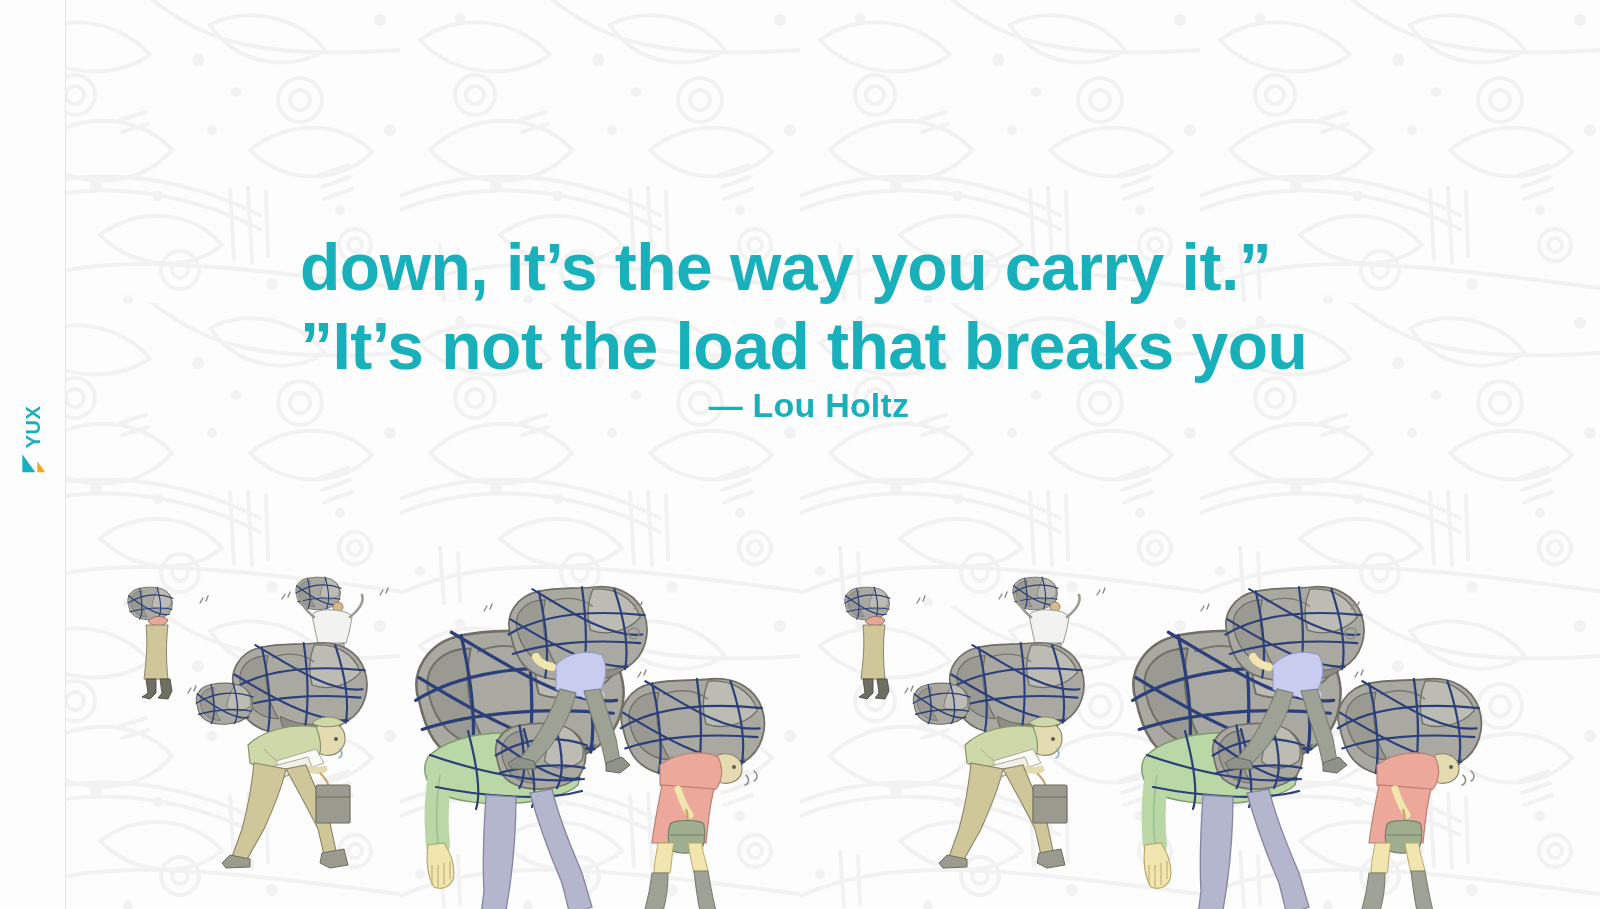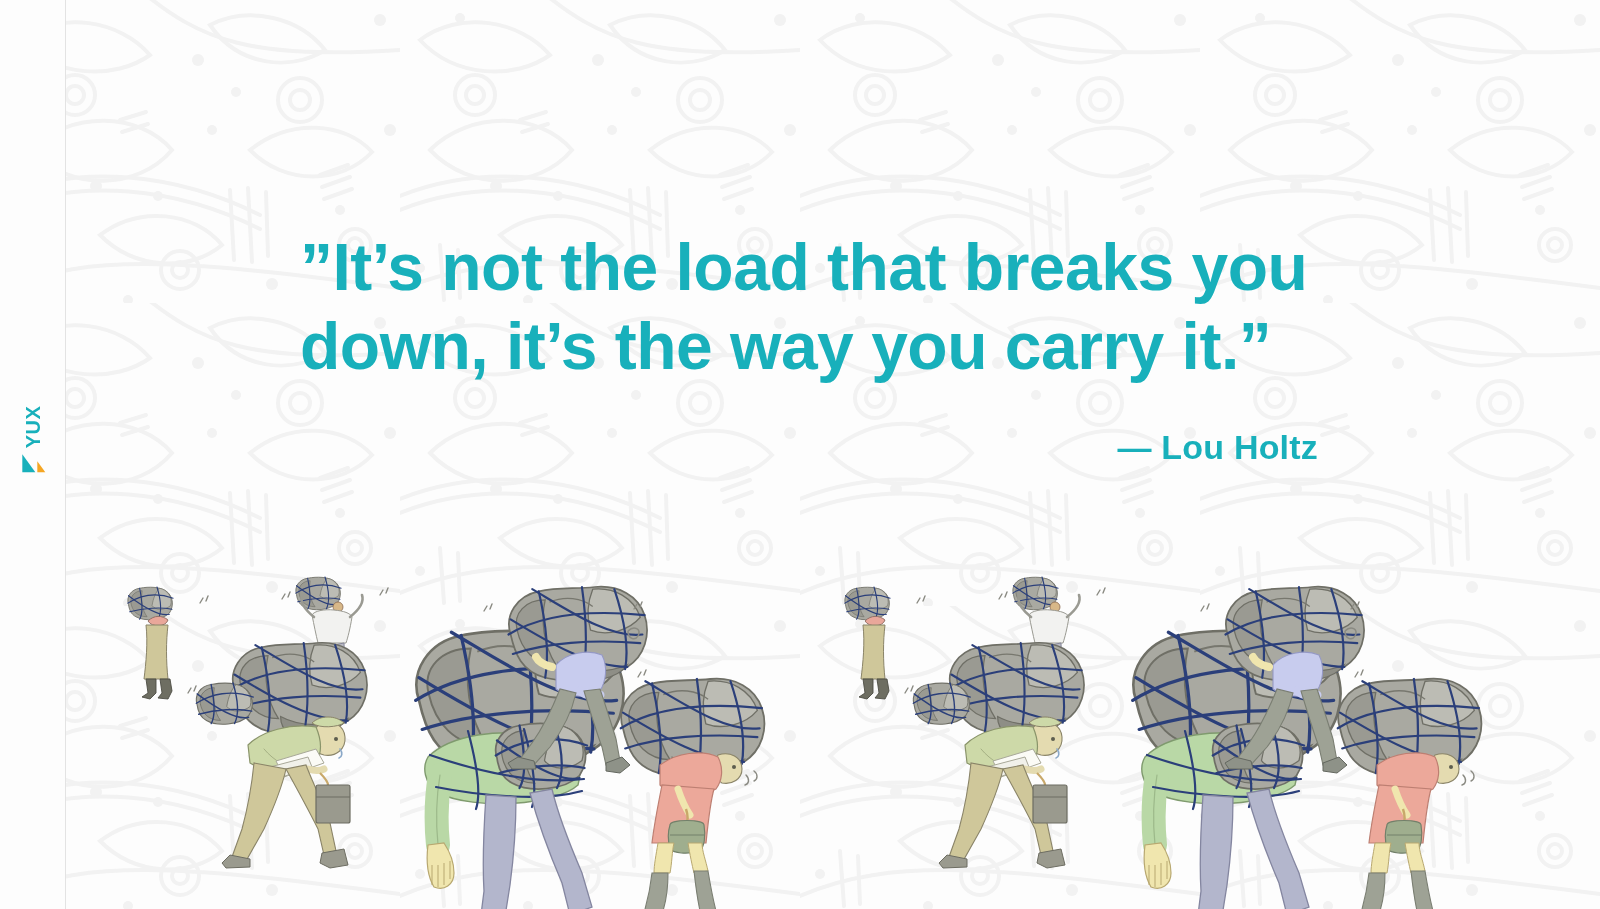--- a/index.html
+++ b/index.html
@@ -377,8 +377,8 @@
 
   <div id="quote-block">
     <div id="quote-text">
+      <div>down, it’s the way you carry it.”</div>
       <div>”It’s not the load that breaks you</div>
-      <div>down, it’s the way you carry it.”</div>
     </div>
     <div id="quote-attribution-row">
       <span id="quote-attribution">— Lou Holtz</span>

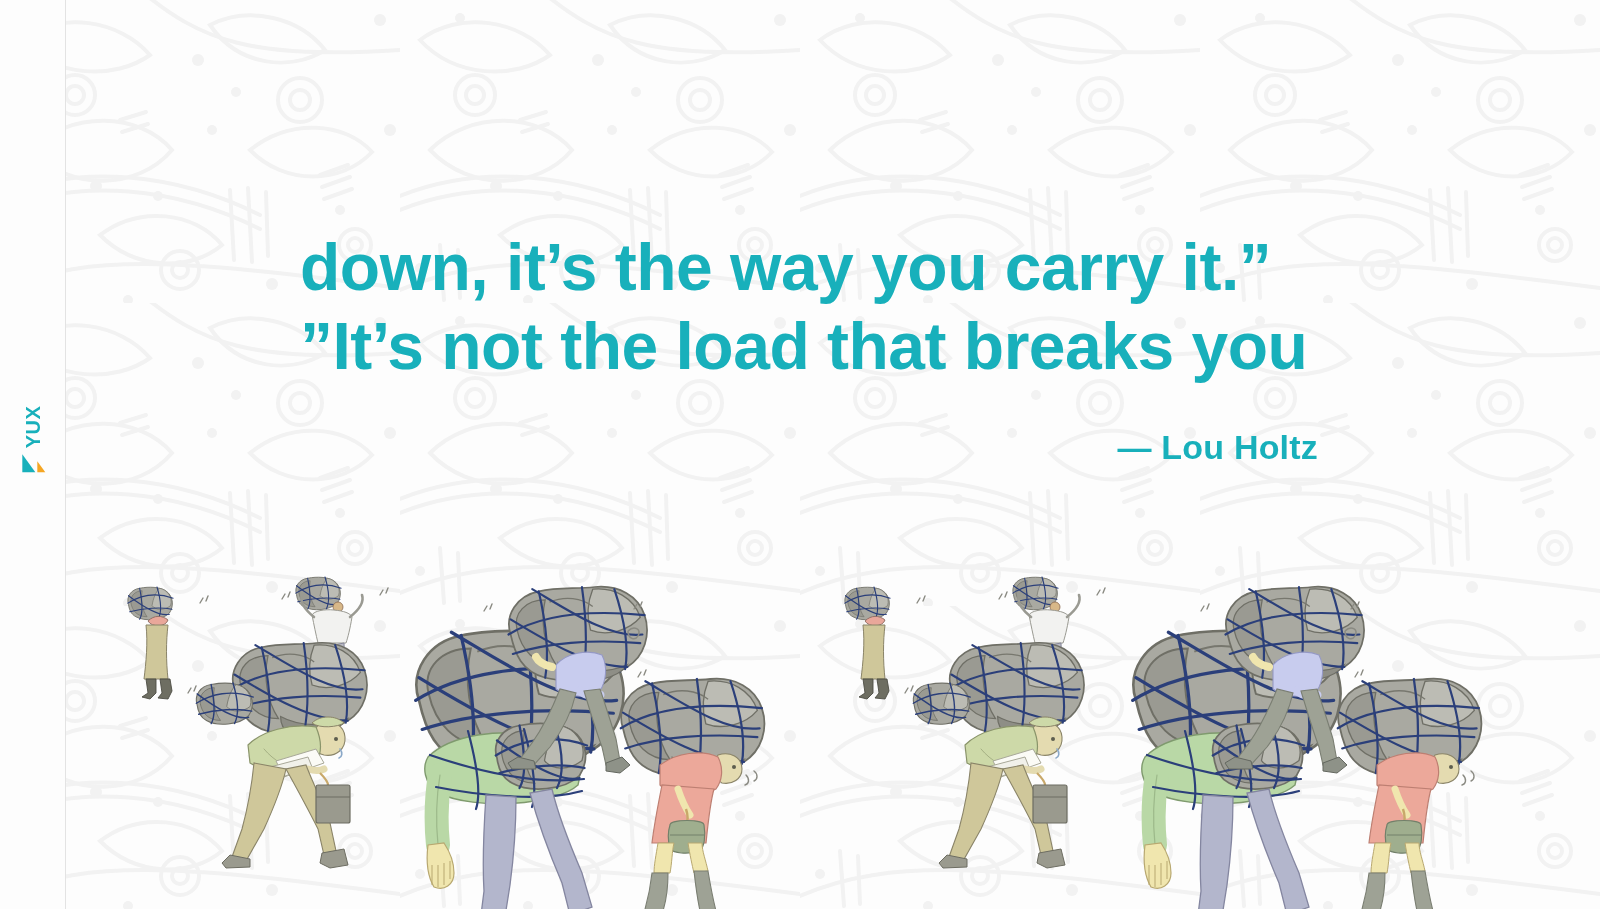--- a/index.html
+++ b/index.html
@@ -86,8 +86,7 @@
     text-align:left;
   }
   #quote-attribution-row {
-    margin-top:42px;
-    text-align:right;
+    text-align:center;
     padding-right:12px;
   }
   #quote-attribution {

